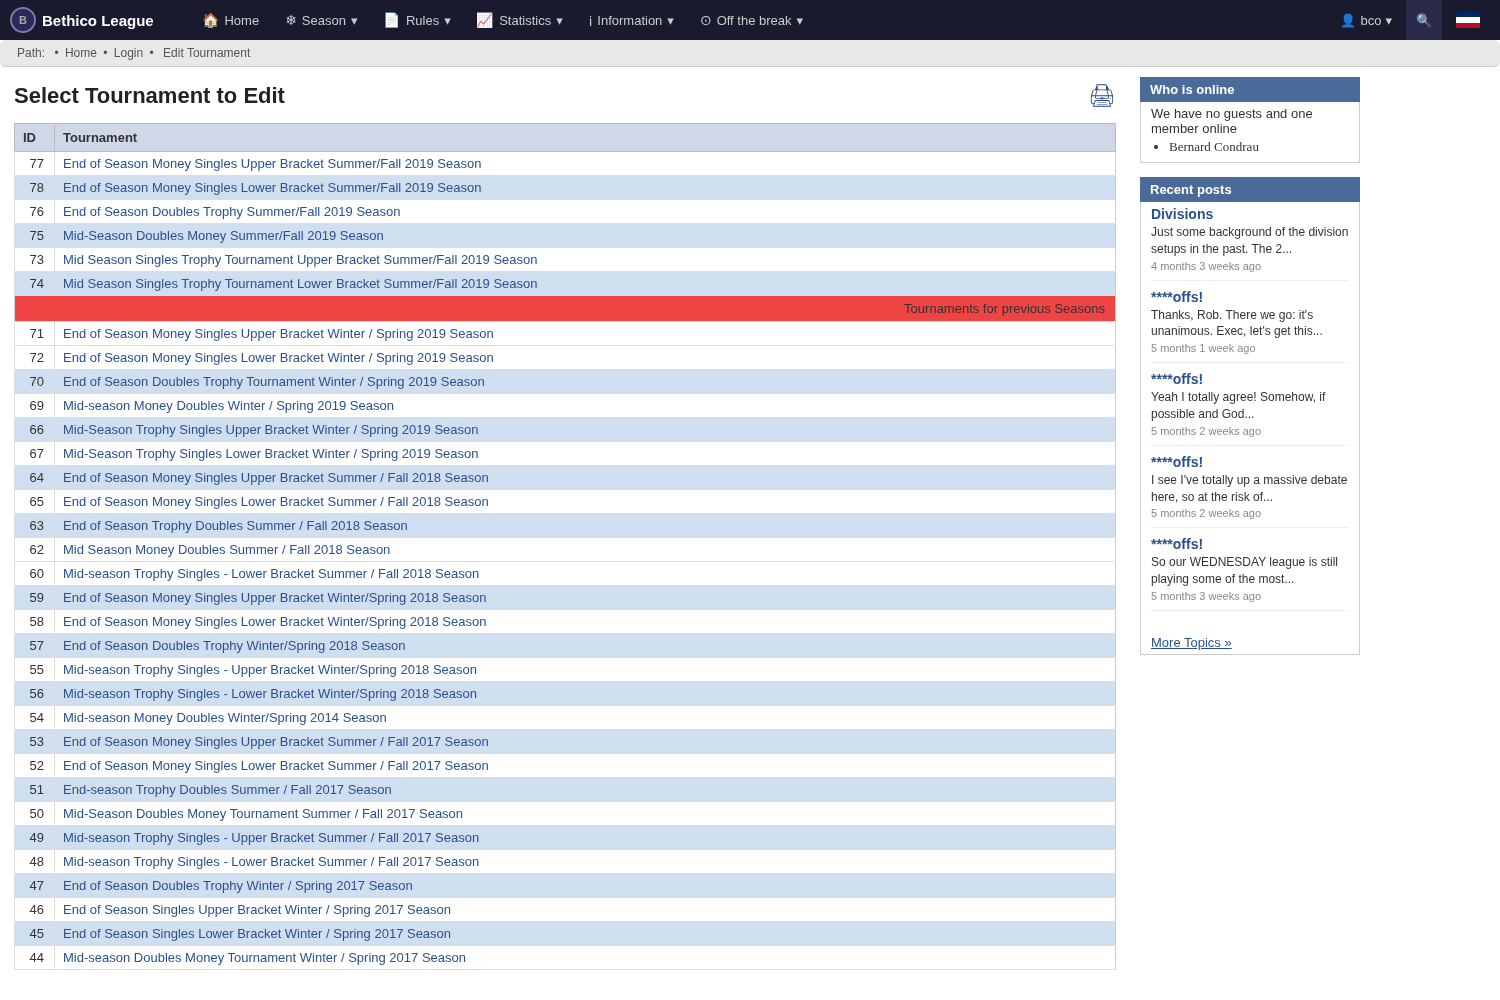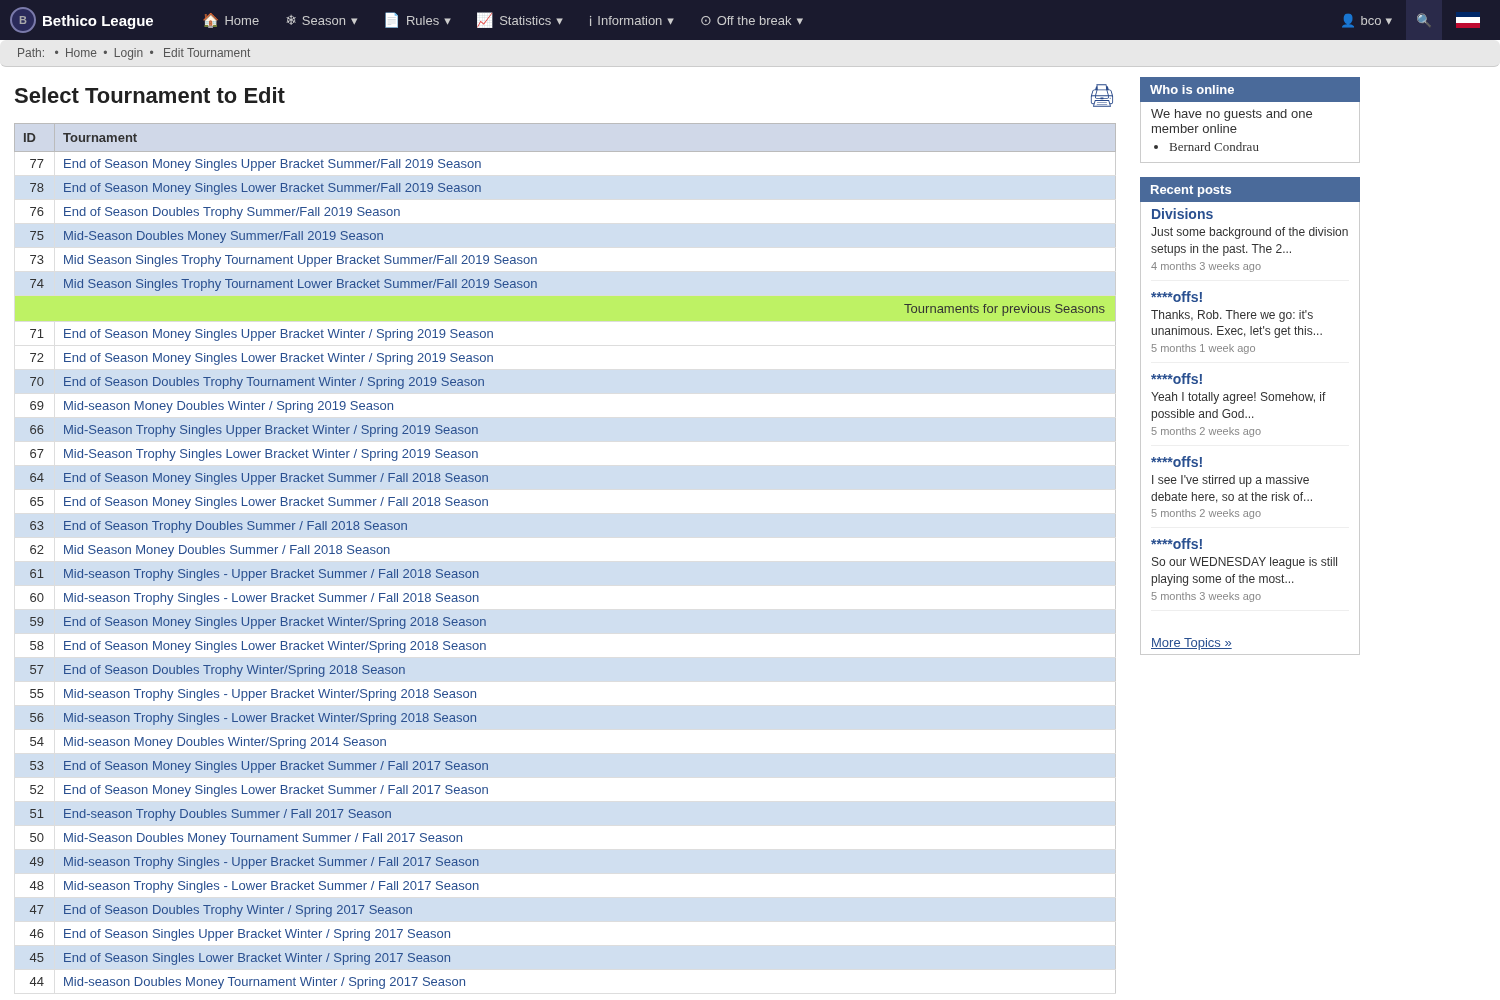--- a/index.html
+++ b/index.html
@@ -150,7 +150,7 @@
       background: #fff;
     }
     .row-section-header {
-      background: #bef264;
+      background: #ef4444;
       color: #fff;
       font-weight: bold;
     }

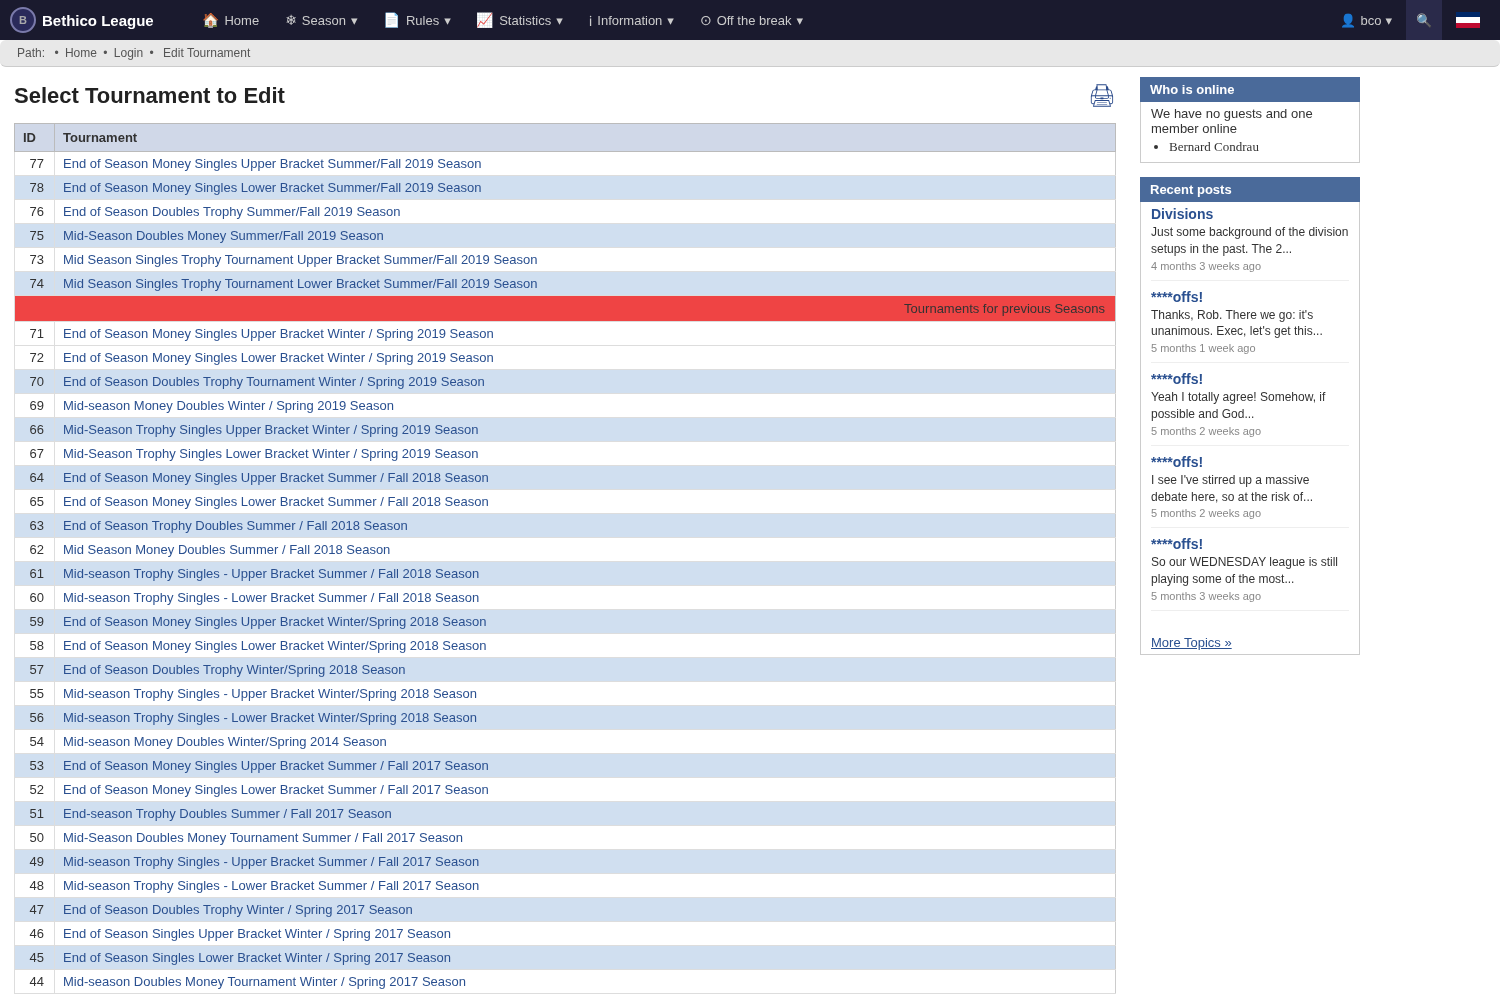--- a/index.html
+++ b/index.html
@@ -478,7 +478,7 @@
           </div>
           <div class="recent-post">
             <div class="recent-post-title">****offs!</div>
-            <div class="recent-post-excerpt">I see I've stirred up a massive debate here, so at the risk of...</div>
+            <div class="recent-post-excerpt">I see I've totally up a massive debate here, so at the risk of...</div>
             <div class="recent-post-time">5 months 2 weeks ago</div>
           </div>
           <div class="recent-post">

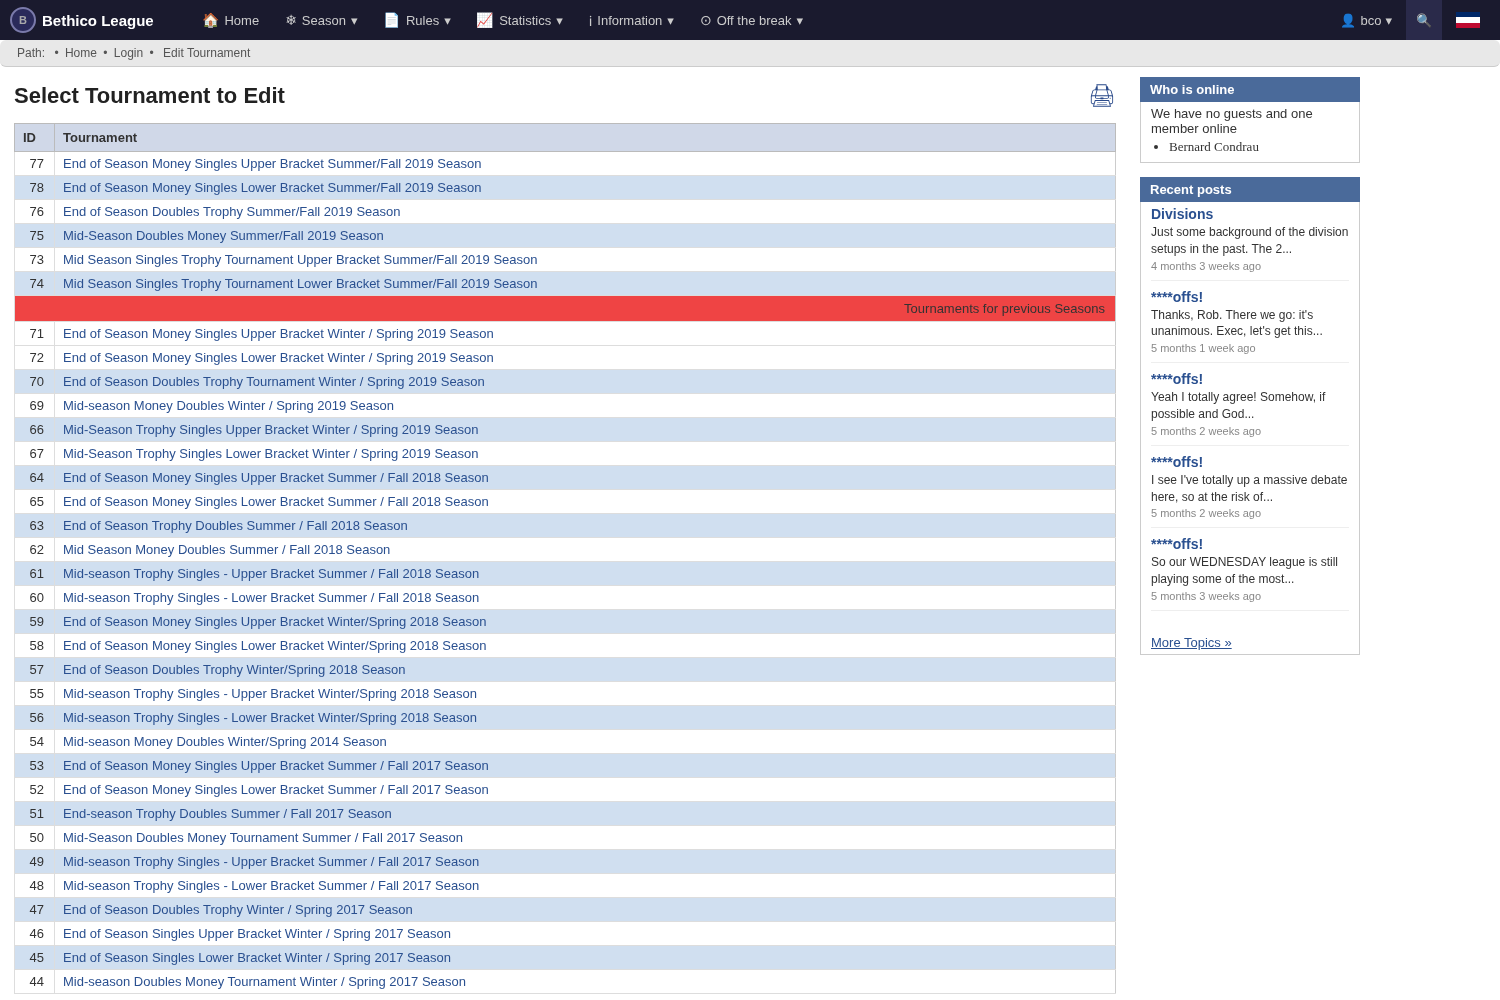--- a/index.html
+++ b/index.html
@@ -369,10 +369,6 @@
           <tr class="row-normal">
             <td>62</td>
             <td><a href="#">Mid Season Money Doubles Summer / Fall 2018 Season</a></td>
-          </tr>
-          <tr class="row-highlight">
-            <td>61</td>
-            <td><a href="#">Mid-season Trophy Singles - Upper Bracket Summer / Fall 2018 Season</a></td>
           </tr>
           <tr class="row-normal">
             <td>60</td>

